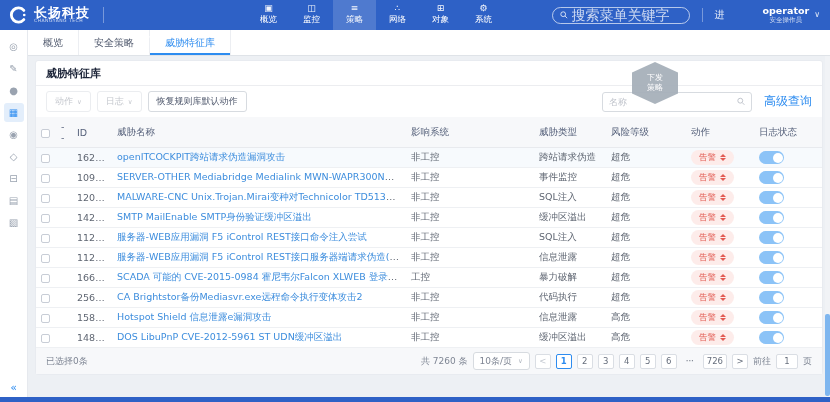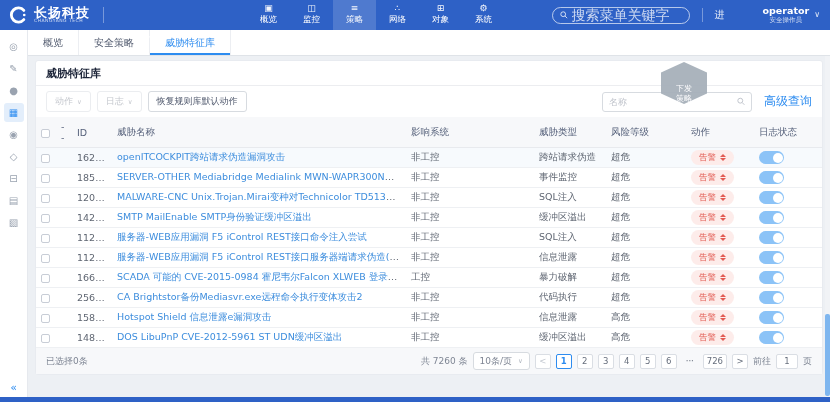--- a/index.html
+++ b/index.html
@@ -64,8 +64,8 @@
 
   .hexagon { position:absolute; left:596px; top:1px; width:46px; height:42px; background:#a7b0ba; opacity:.95;
              clip-path:polygon(50% 0,100% 25%,100% 75%,50% 100%,0 75%,0 25%);
-             display:flex; flex-direction:column; align-items:center; justify-content:flex-end;
-             color:#fff; font-size:8px; line-height:1.25; z-index:5; cursor:pointer;margin-left:29px; }
+             display:flex; flex-direction:column; align-items:center; justify-content:center;
+             color:#fff; font-size:8px; line-height:1.25; z-index:5; cursor:pointer; }
 
   table { width:100%; border-collapse:collapse; table-layout:fixed; }
   th { background:#f7f8fa; font-weight:normal; font-size:9.5px; color:#55607a; text-align:left; padding:4px 5px; border-bottom:1px solid #e8eaee; }

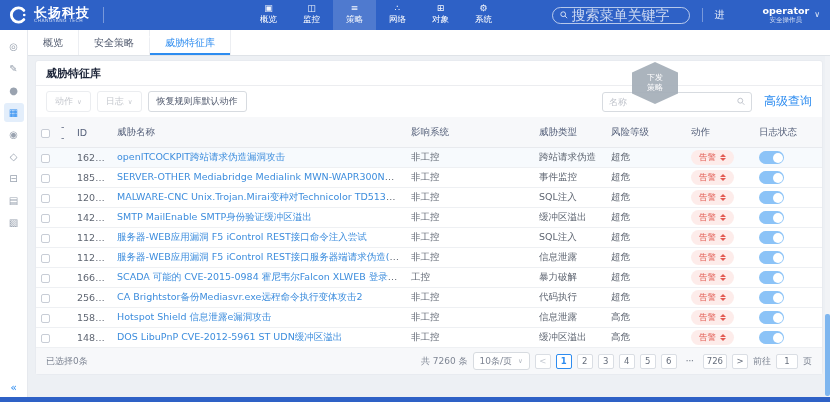--- a/index.html
+++ b/index.html
@@ -270,7 +270,7 @@
                 <tr>
     <td><span class="cb"></span></td>
     <td></td>
-    <td>18585</td>
+    <td>10976</td>
     <td><a class="link">SERVER-OTHER Mediabridge Medialink MWN-WAPR300N和Tenda N3 Wireless N150入站管理员尝试</a></td>
     <td>非工控</td>
     <td>事件监控</td>

